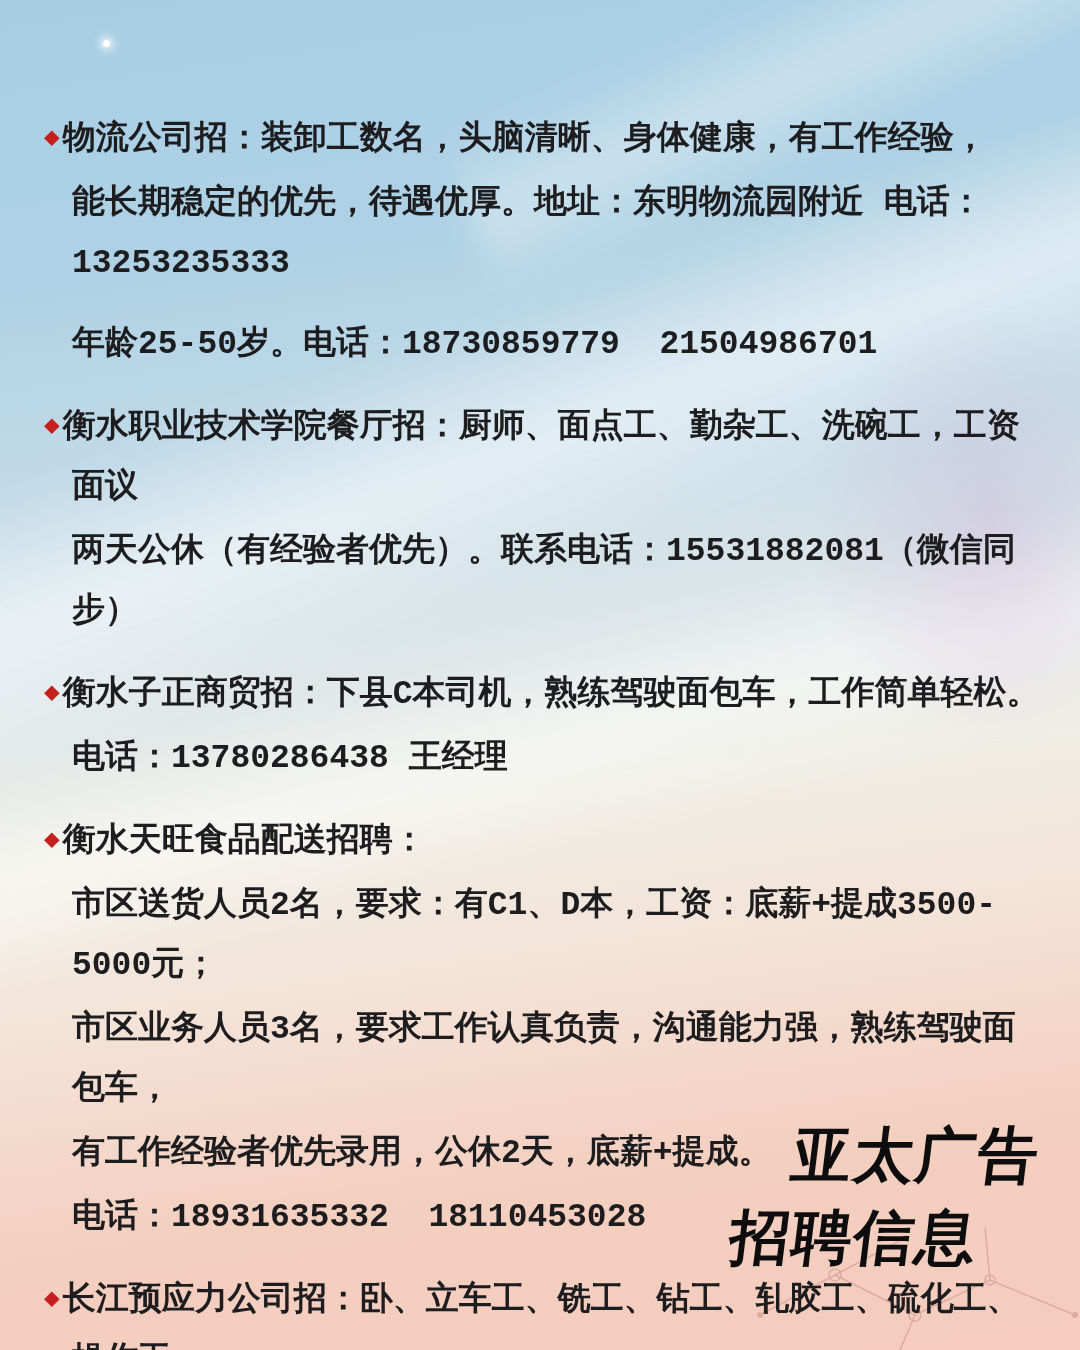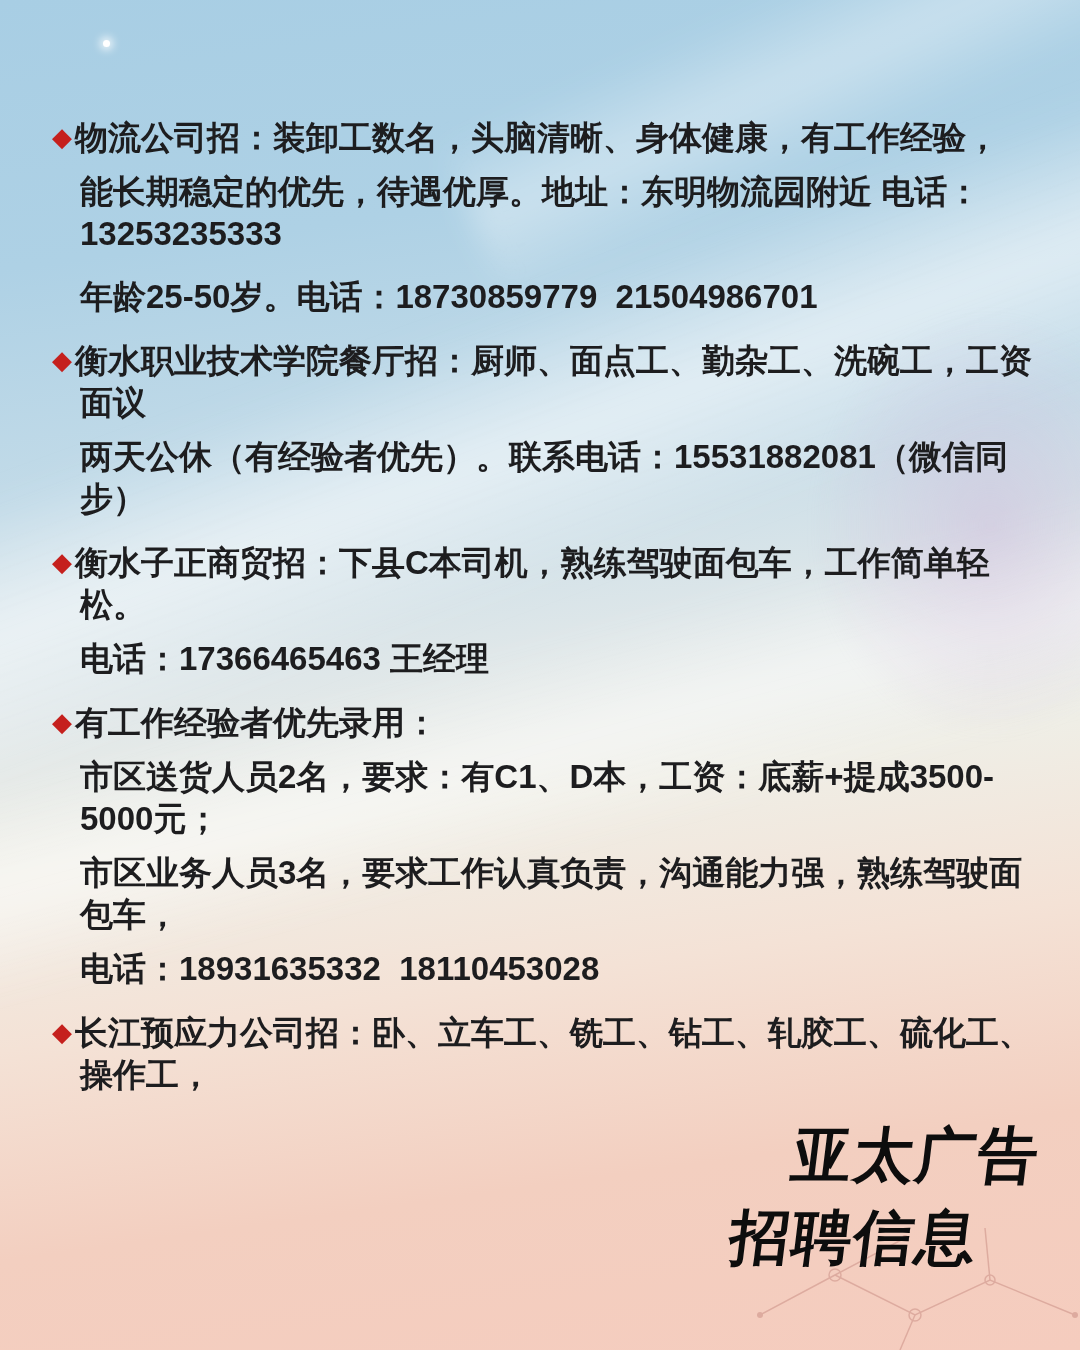--- a/index.html
+++ b/index.html
@@ -29,8 +29,8 @@
   
   .content{position:absolute;top:104px;left:40px;width:1010px;}
   .listing{margin:0 0 21px 28px;}
-  .line{margin:12px;font-size:33px;line-height:42px;font-weight:700;
-    color:#1d1d1f;white-space:pre-wrap;}
+  .line{margin:4px;font-size:33px;line-height:60px;font-weight:700;
+    color:#1d1d1f;white-space:pre-wrap;font-family:Liberation Mono, monospace;}
   .first{text-indent:-28px;}
   .bullet{color:#c5201d;font-size:26px;margin-right:3px;vertical-align:3px;}
 

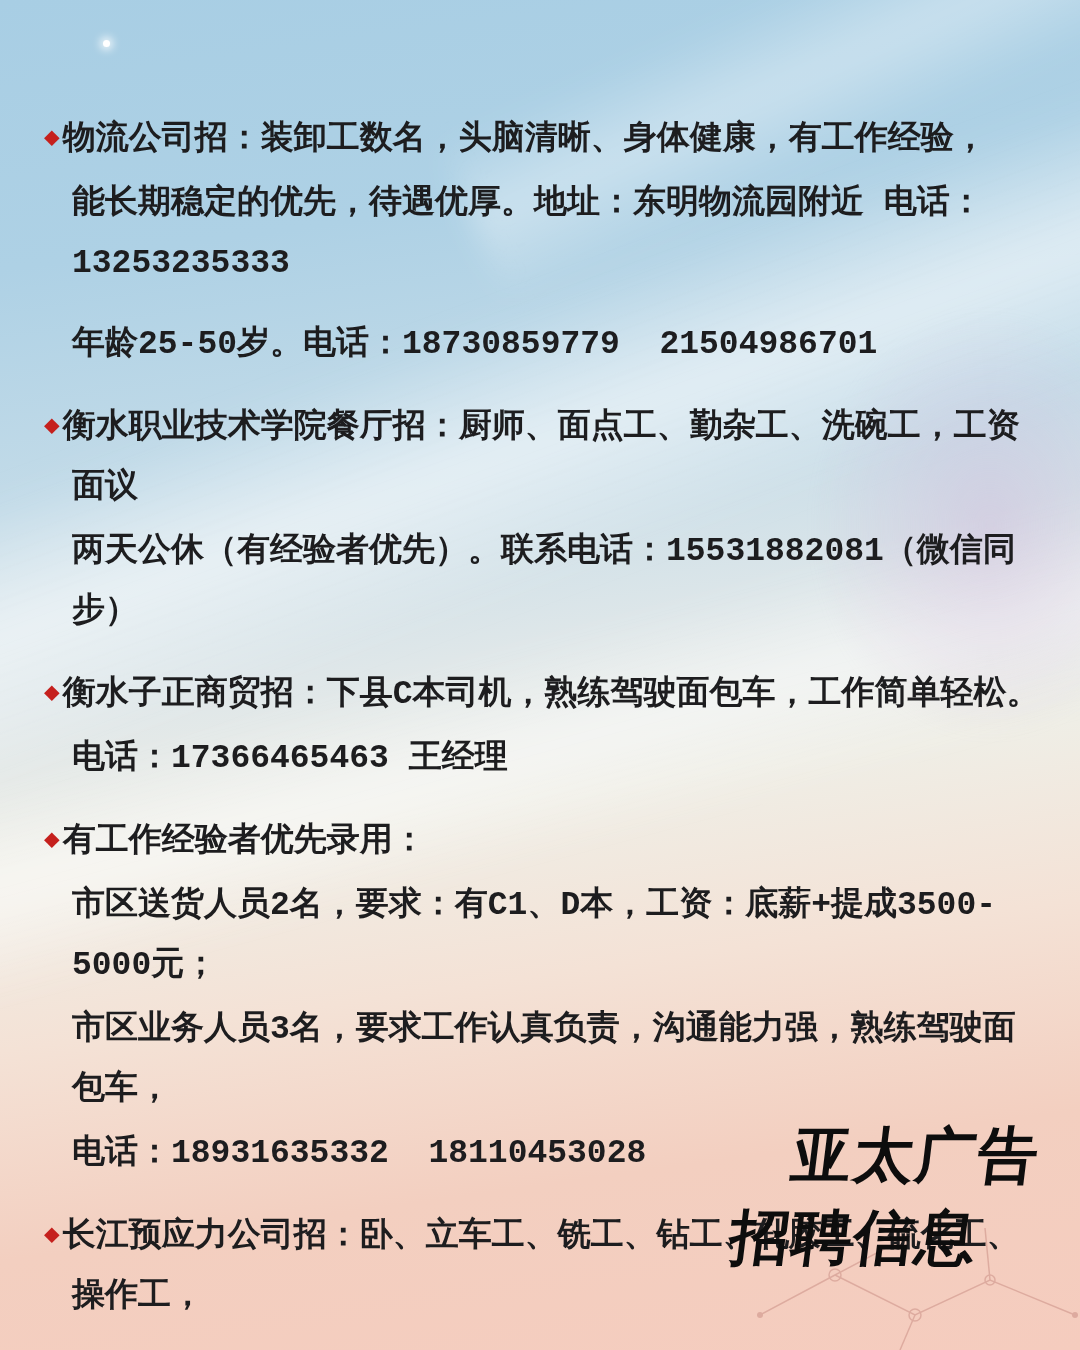--- a/index.html
+++ b/index.html
@@ -88,7 +88,7 @@
 
   <div class="listing">
     <p class="line first"><span class="bullet">◆</span><span>衡水子正商贸招：下县C本司机，熟练驾驶面包车，工作简单轻松。</span></p>
-    <p class="line">电话：17366465463 王经理</p>
+    <p class="line">电话：13780286438 王经理</p>
   </div>
 
   <div class="listing">

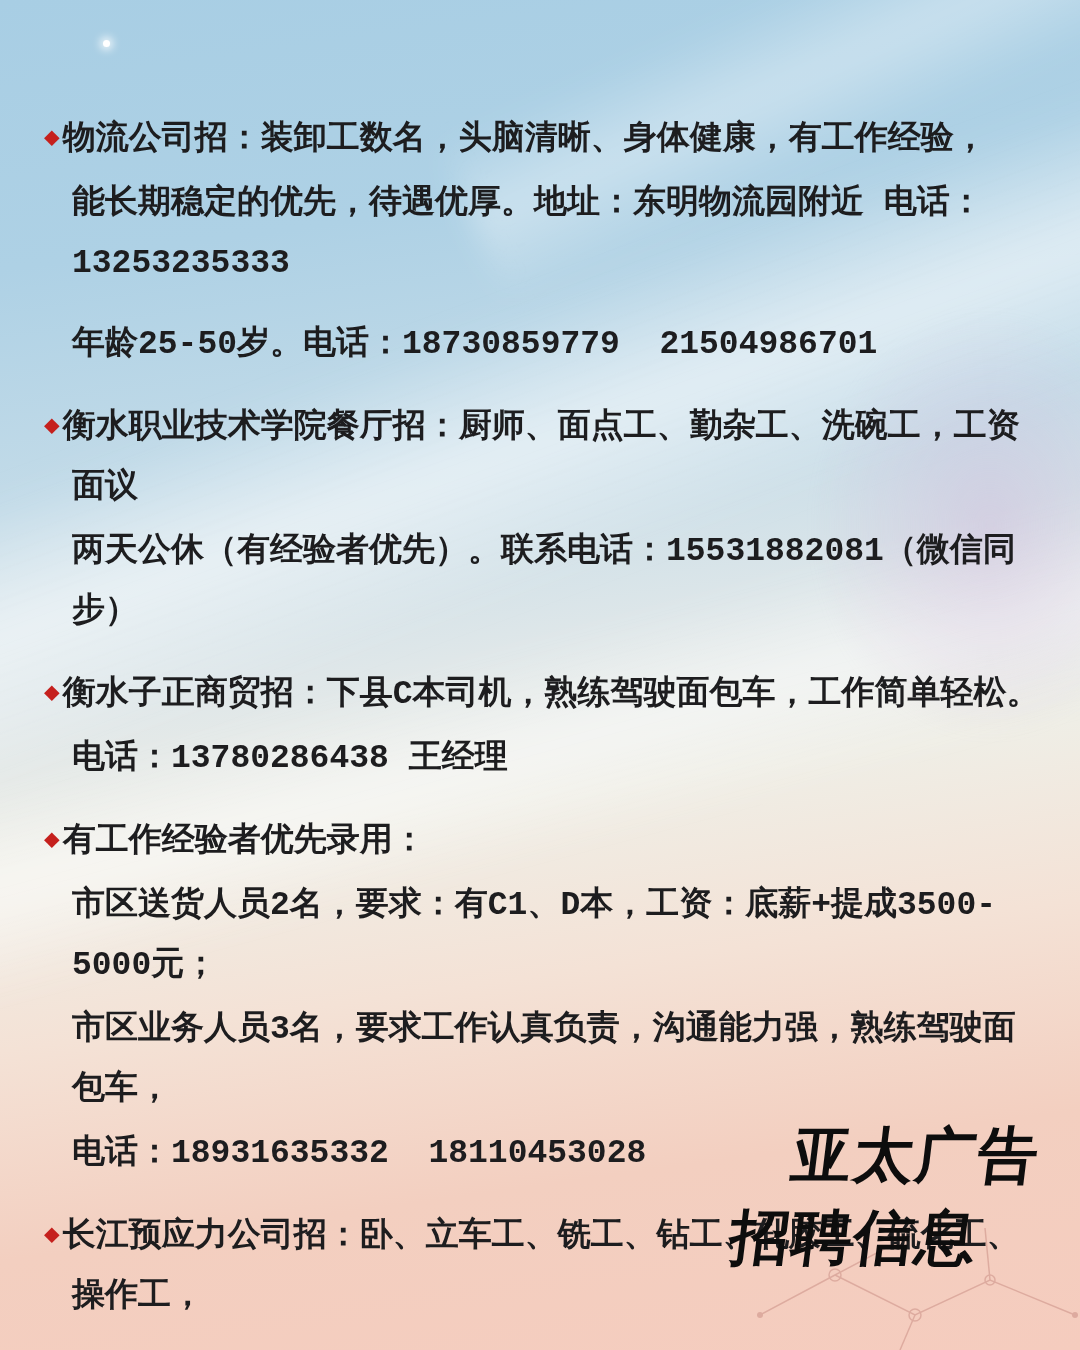--- a/index.html
+++ b/index.html
@@ -92,7 +92,7 @@
   </div>
 
   <div class="listing">
-    <p class="line first"><span class="bullet">◆</span><span>有工作经验者优先录用：</span></p>
+    <p class="line first"><span class="bullet">◆</span><span>衡水天旺食品配送招聘：</span></p>
     <p class="line">市区送货人员2名，要求：有C1、D本，工资：底薪+提成3500-5000元；</p>
     <p class="line">市区业务人员3名，要求工作认真负责，沟通能力强，熟练驾驶面包车，</p>
     <p class="line">电话：18931635332  18110453028</p>

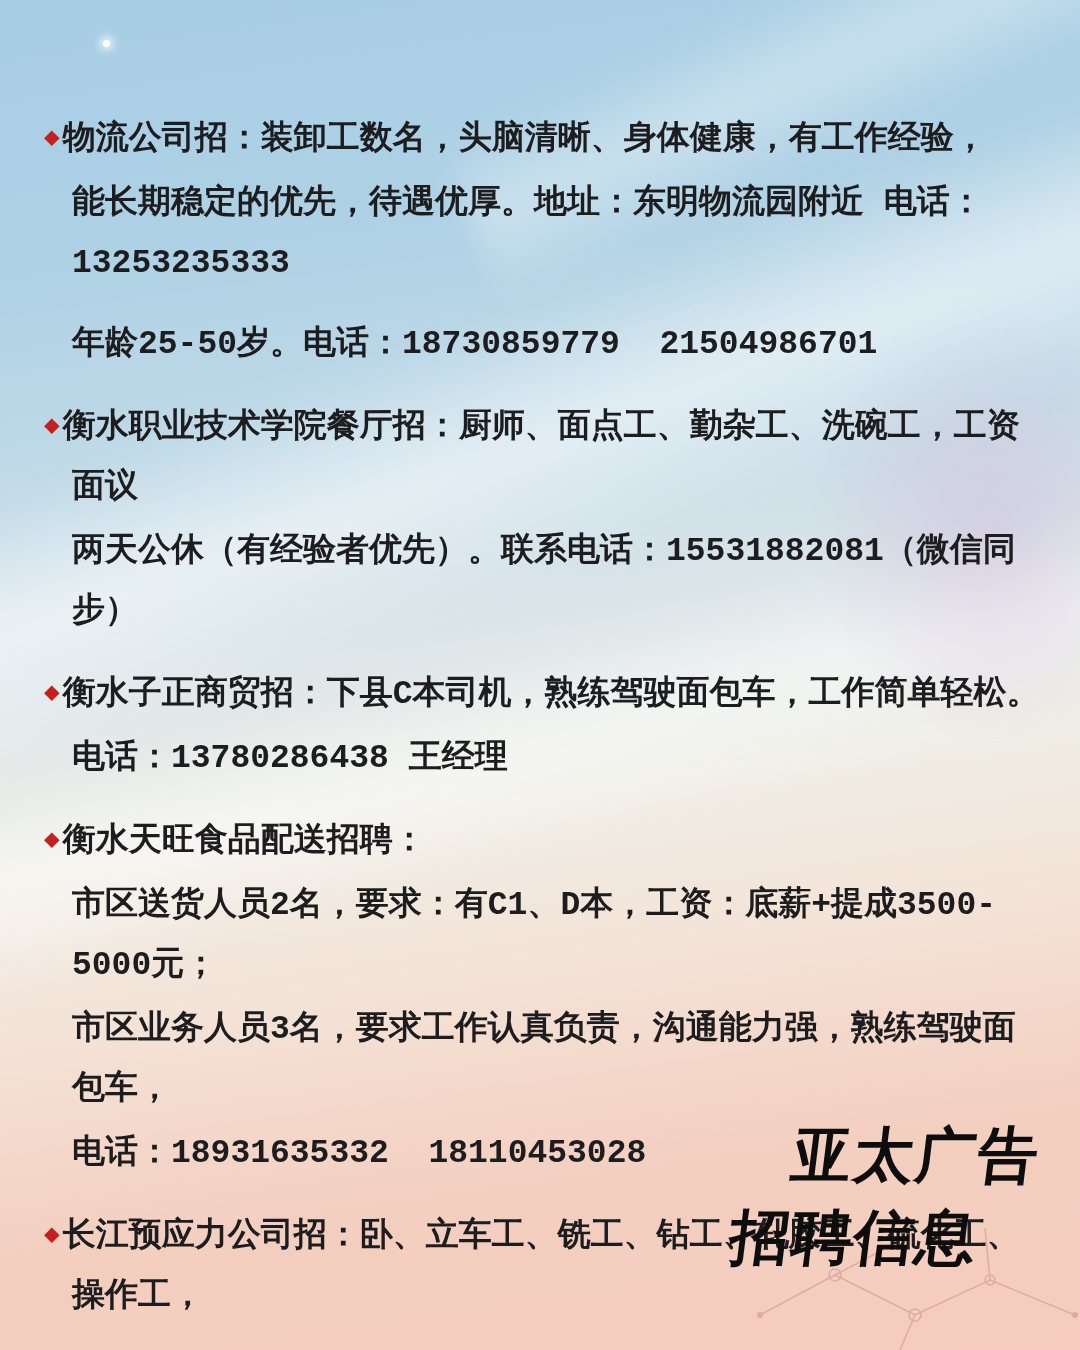--- a/index.html
+++ b/index.html
@@ -95,6 +95,7 @@
     <p class="line first"><span class="bullet">◆</span><span>衡水天旺食品配送招聘：</span></p>
     <p class="line">市区送货人员2名，要求：有C1、D本，工资：底薪+提成3500-5000元；</p>
     <p class="line">市区业务人员3名，要求工作认真负责，沟通能力强，熟练驾驶面包车，</p>
+    <p class="line">有工作经验者优先录用，公休2天，底薪+提成。</p>
     <p class="line">电话：18931635332  18110453028</p>
   </div>
 

